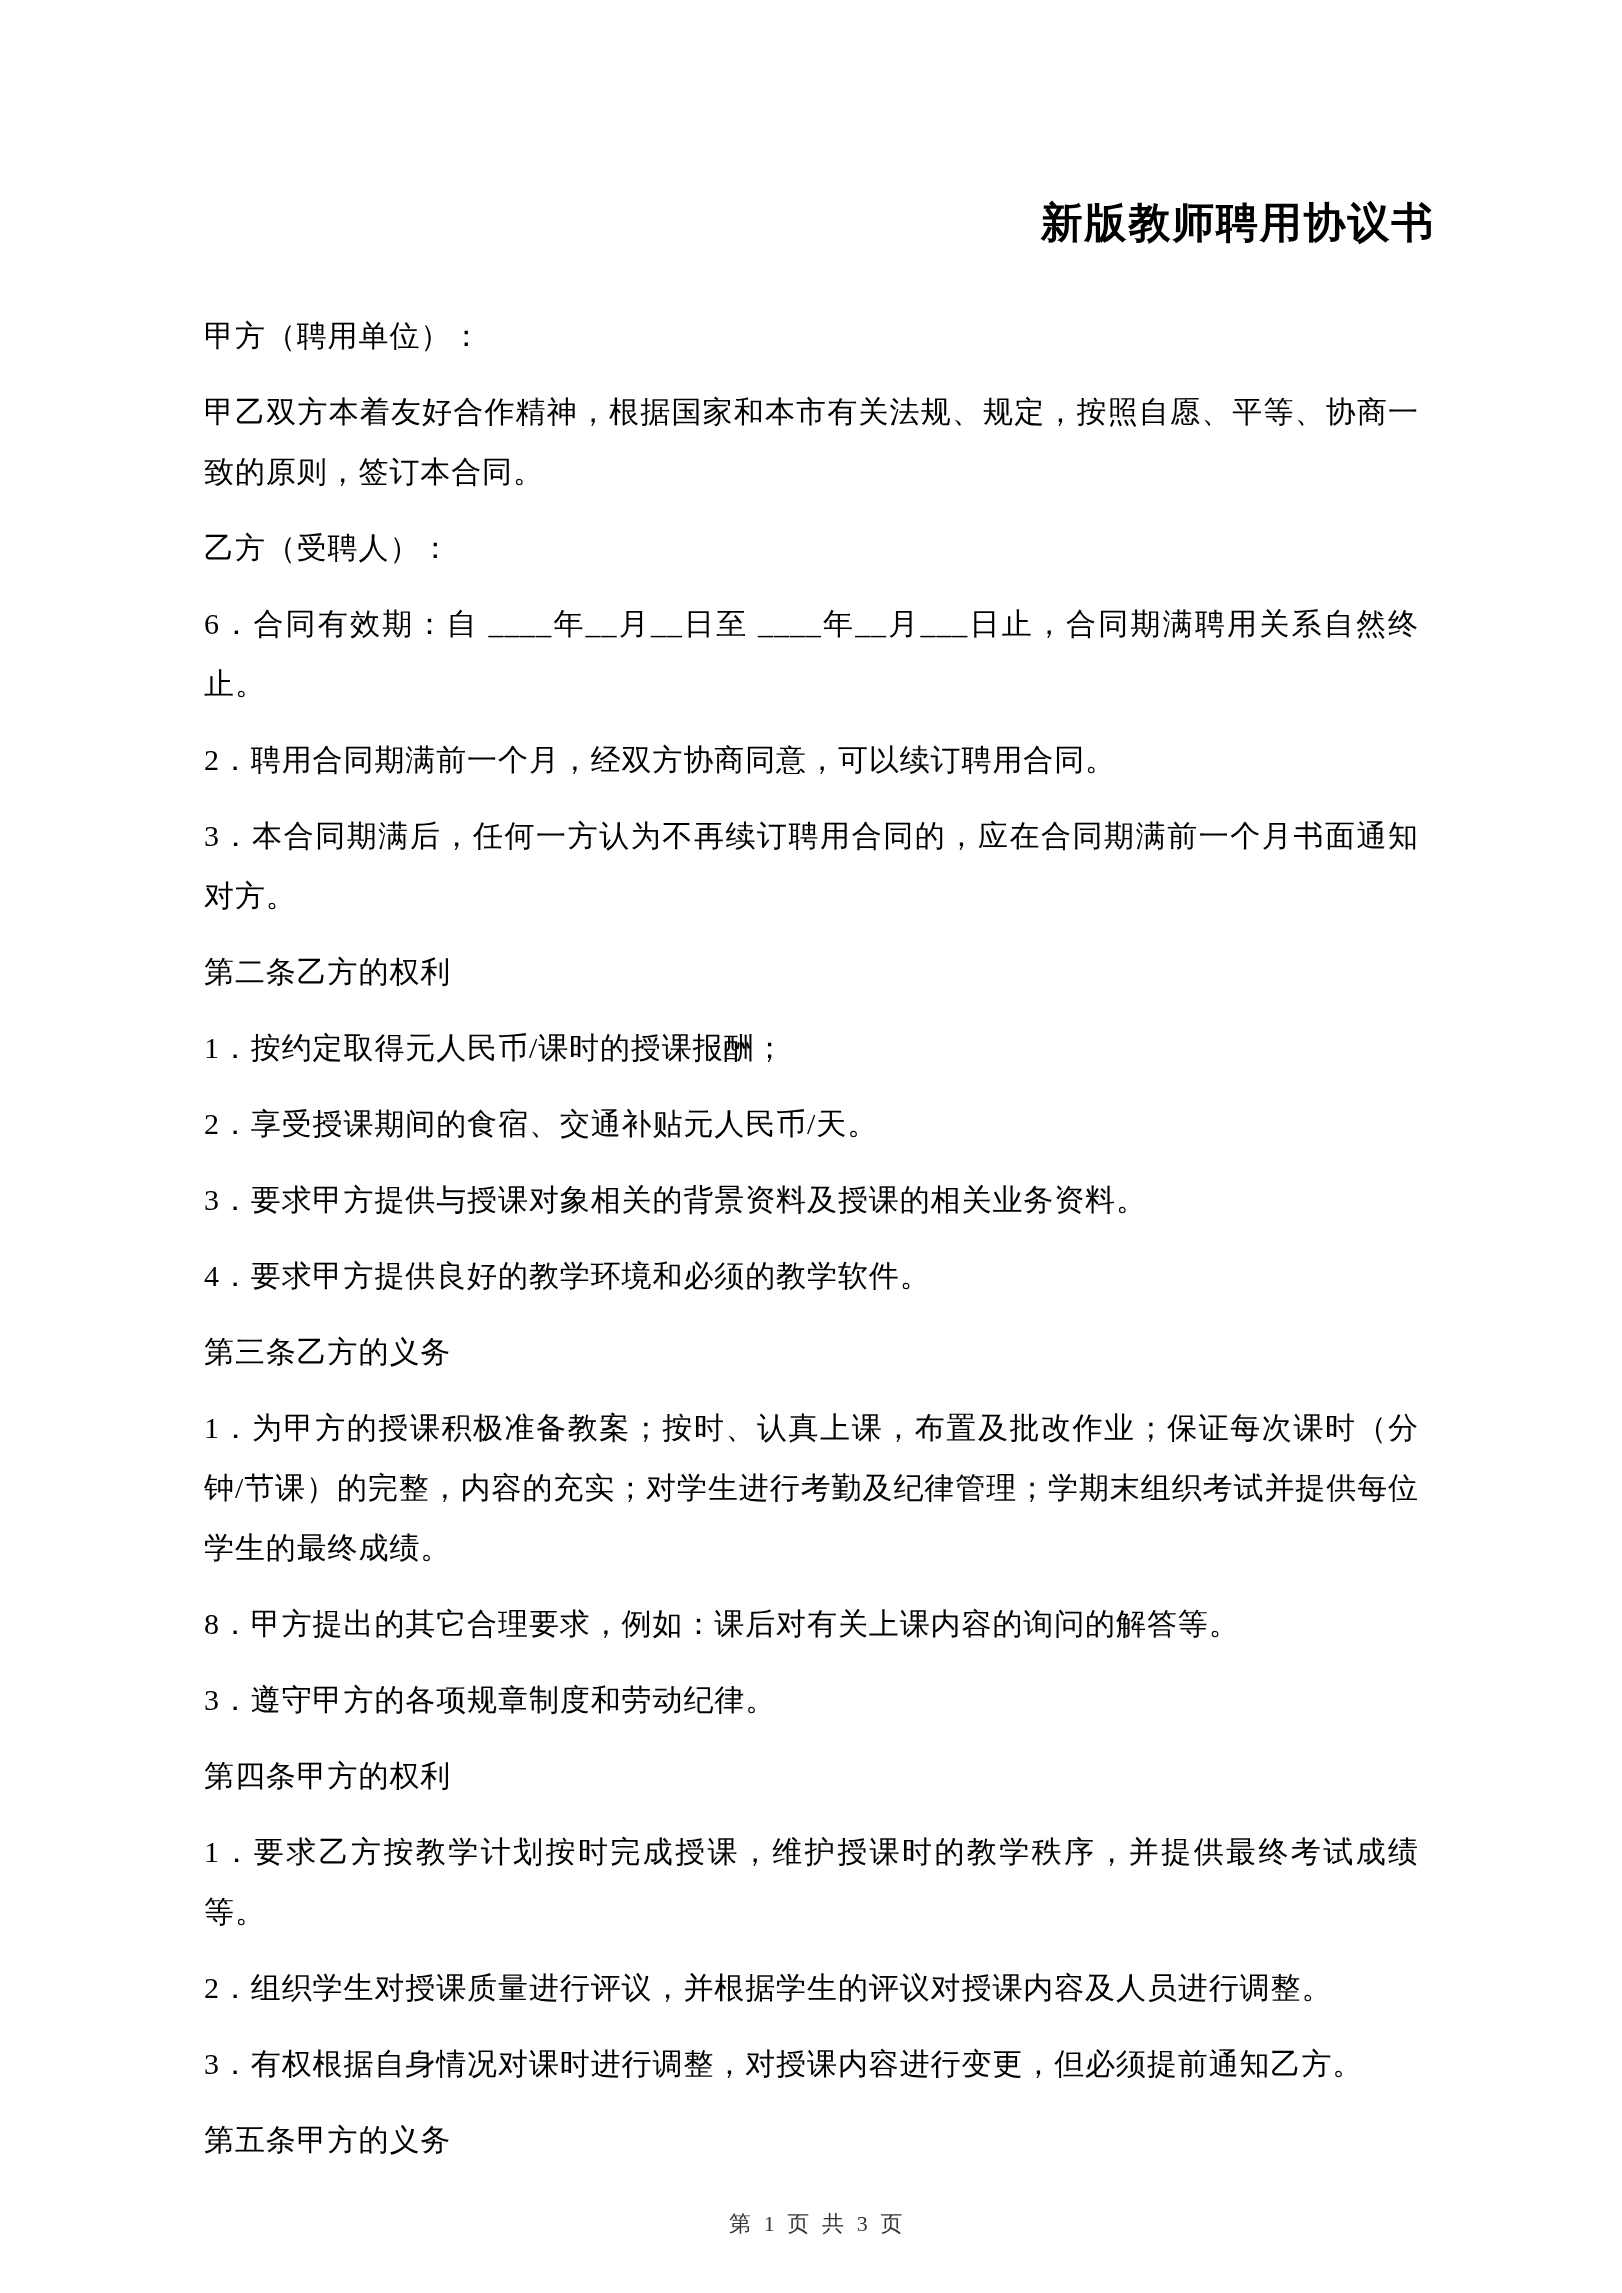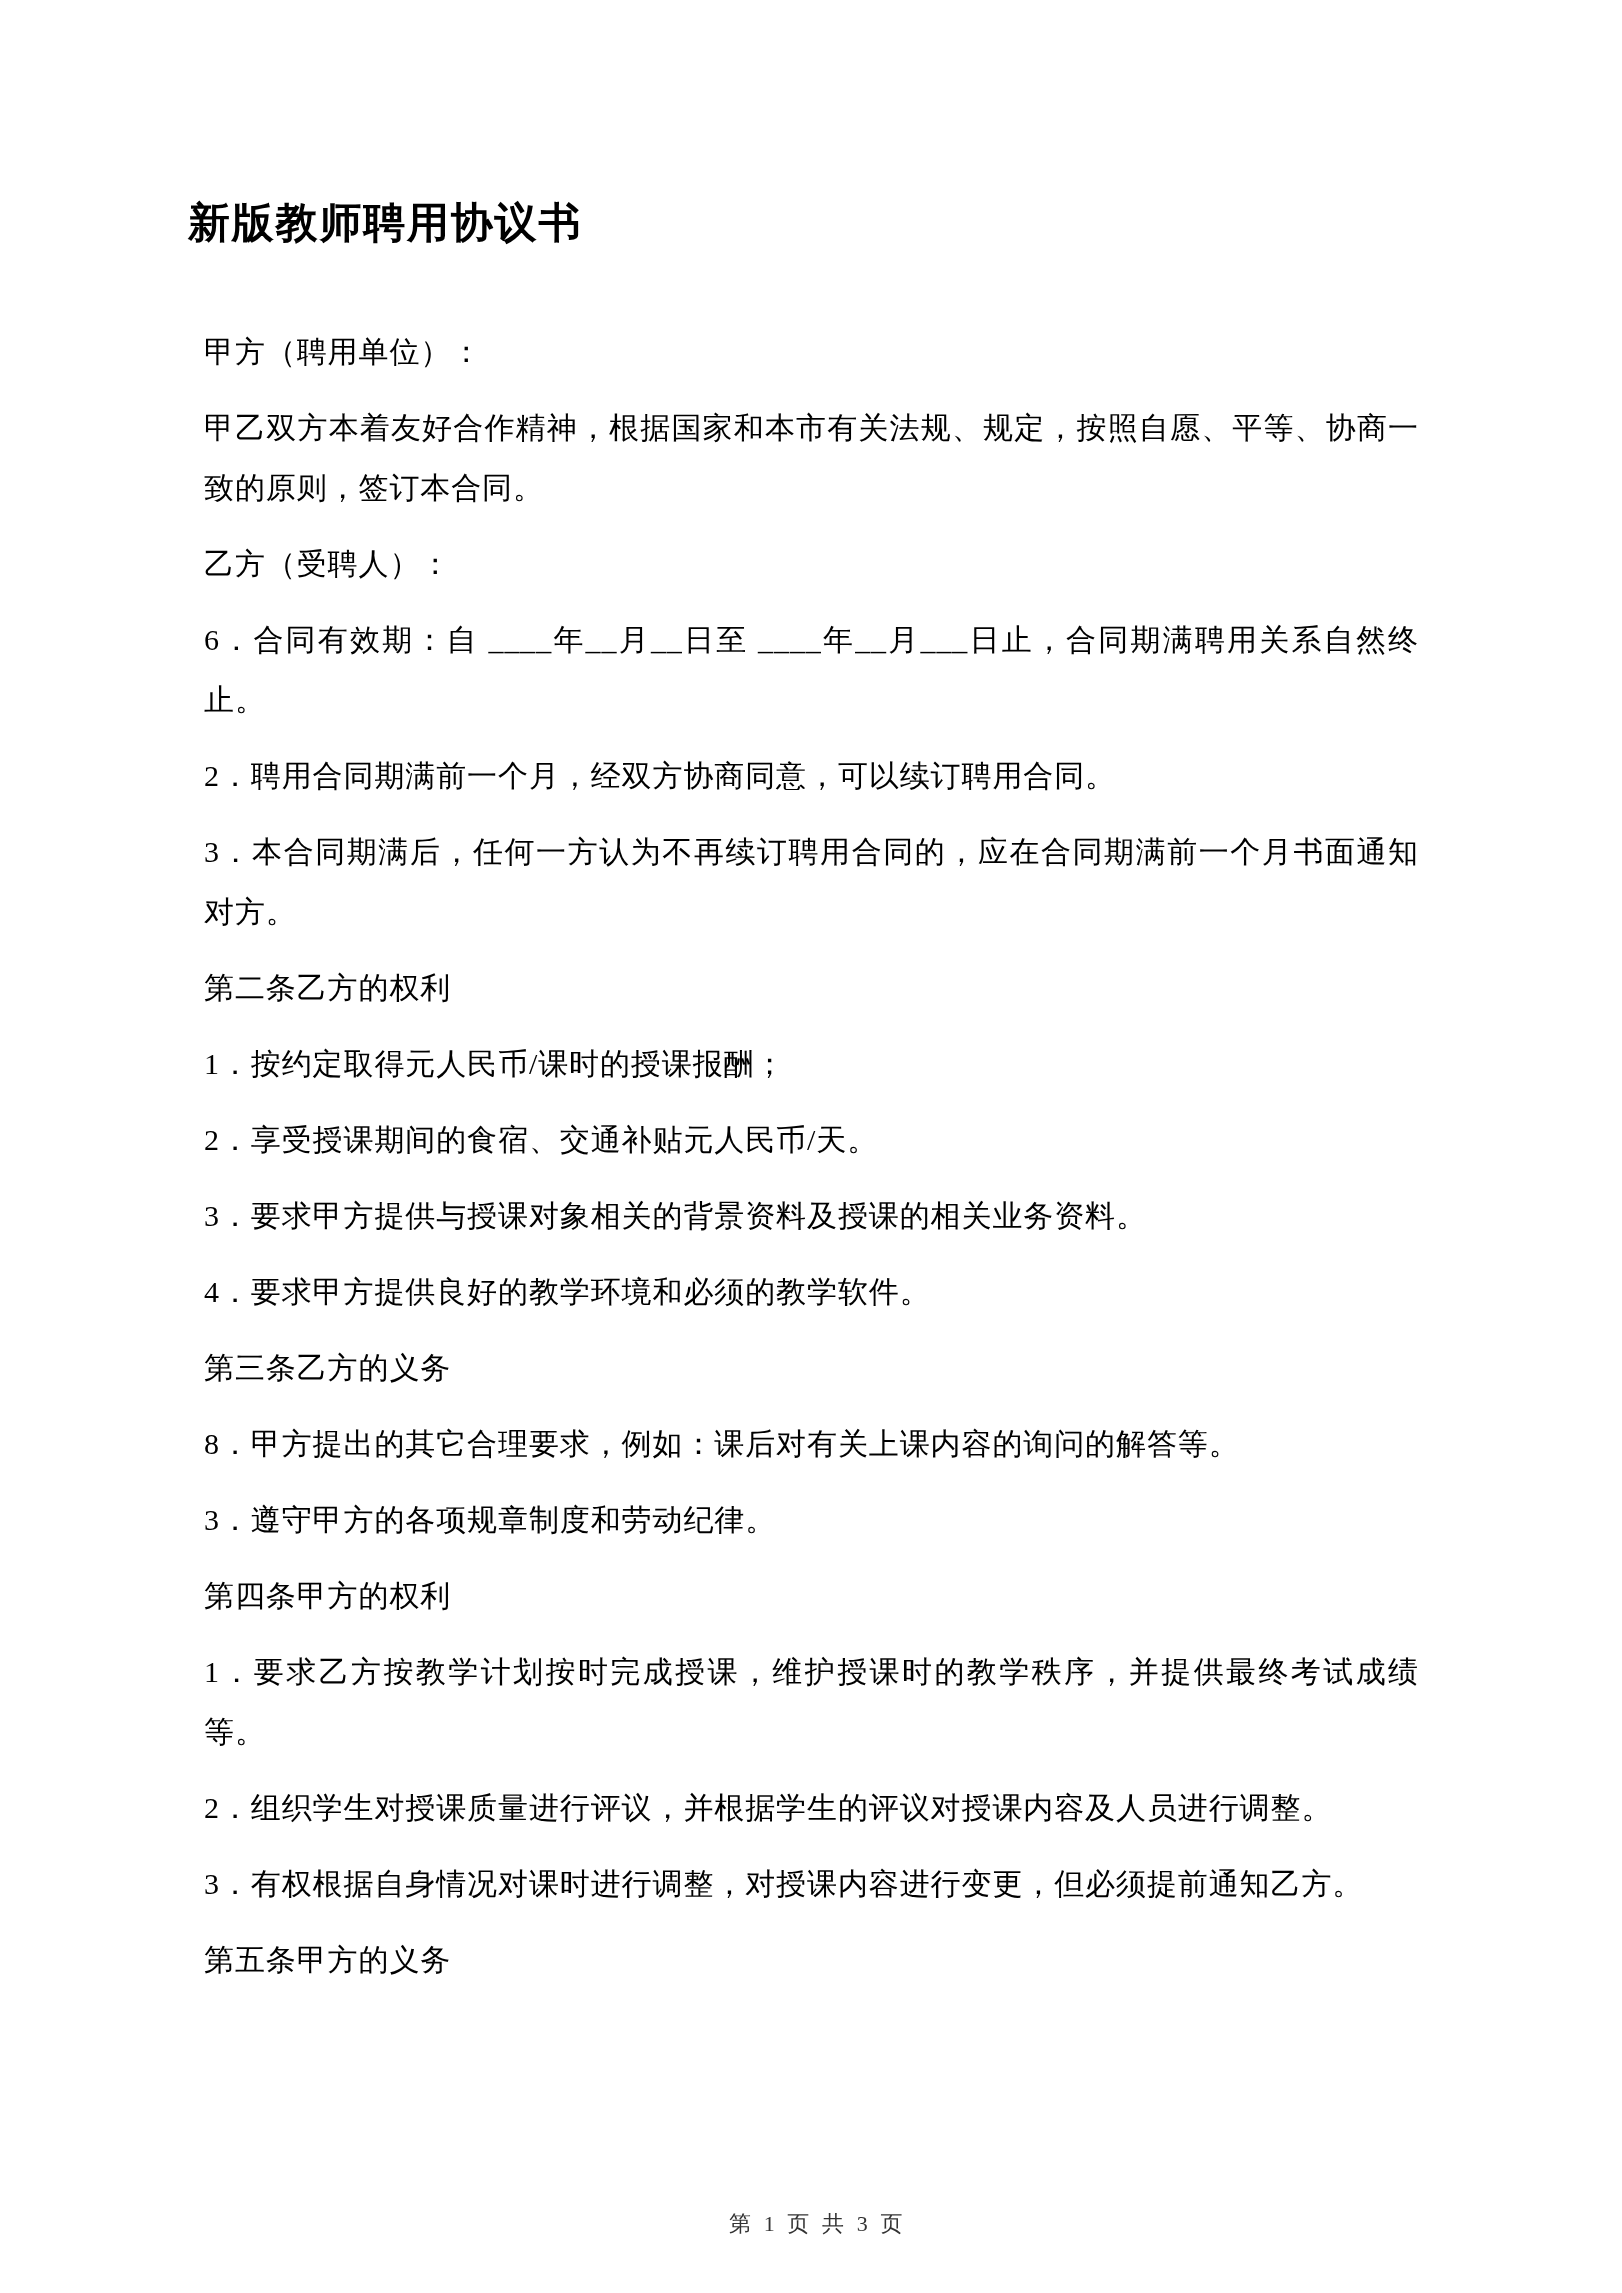--- a/index.html
+++ b/index.html
@@ -24,13 +24,13 @@
     position: relative;
   }
   .doc-title {
-    text-align: left;
+    text-align: right;
     font-family: "Liberation Sans", sans-serif;
     font-weight: bold;
     font-size: 42px;
     line-height: 55px;
     letter-spacing: 1.8px;
-    margin: 0 0 72px 0;
+    margin: 0 0 56px 0;
     color: #000000;
   }
   .doc-body p {

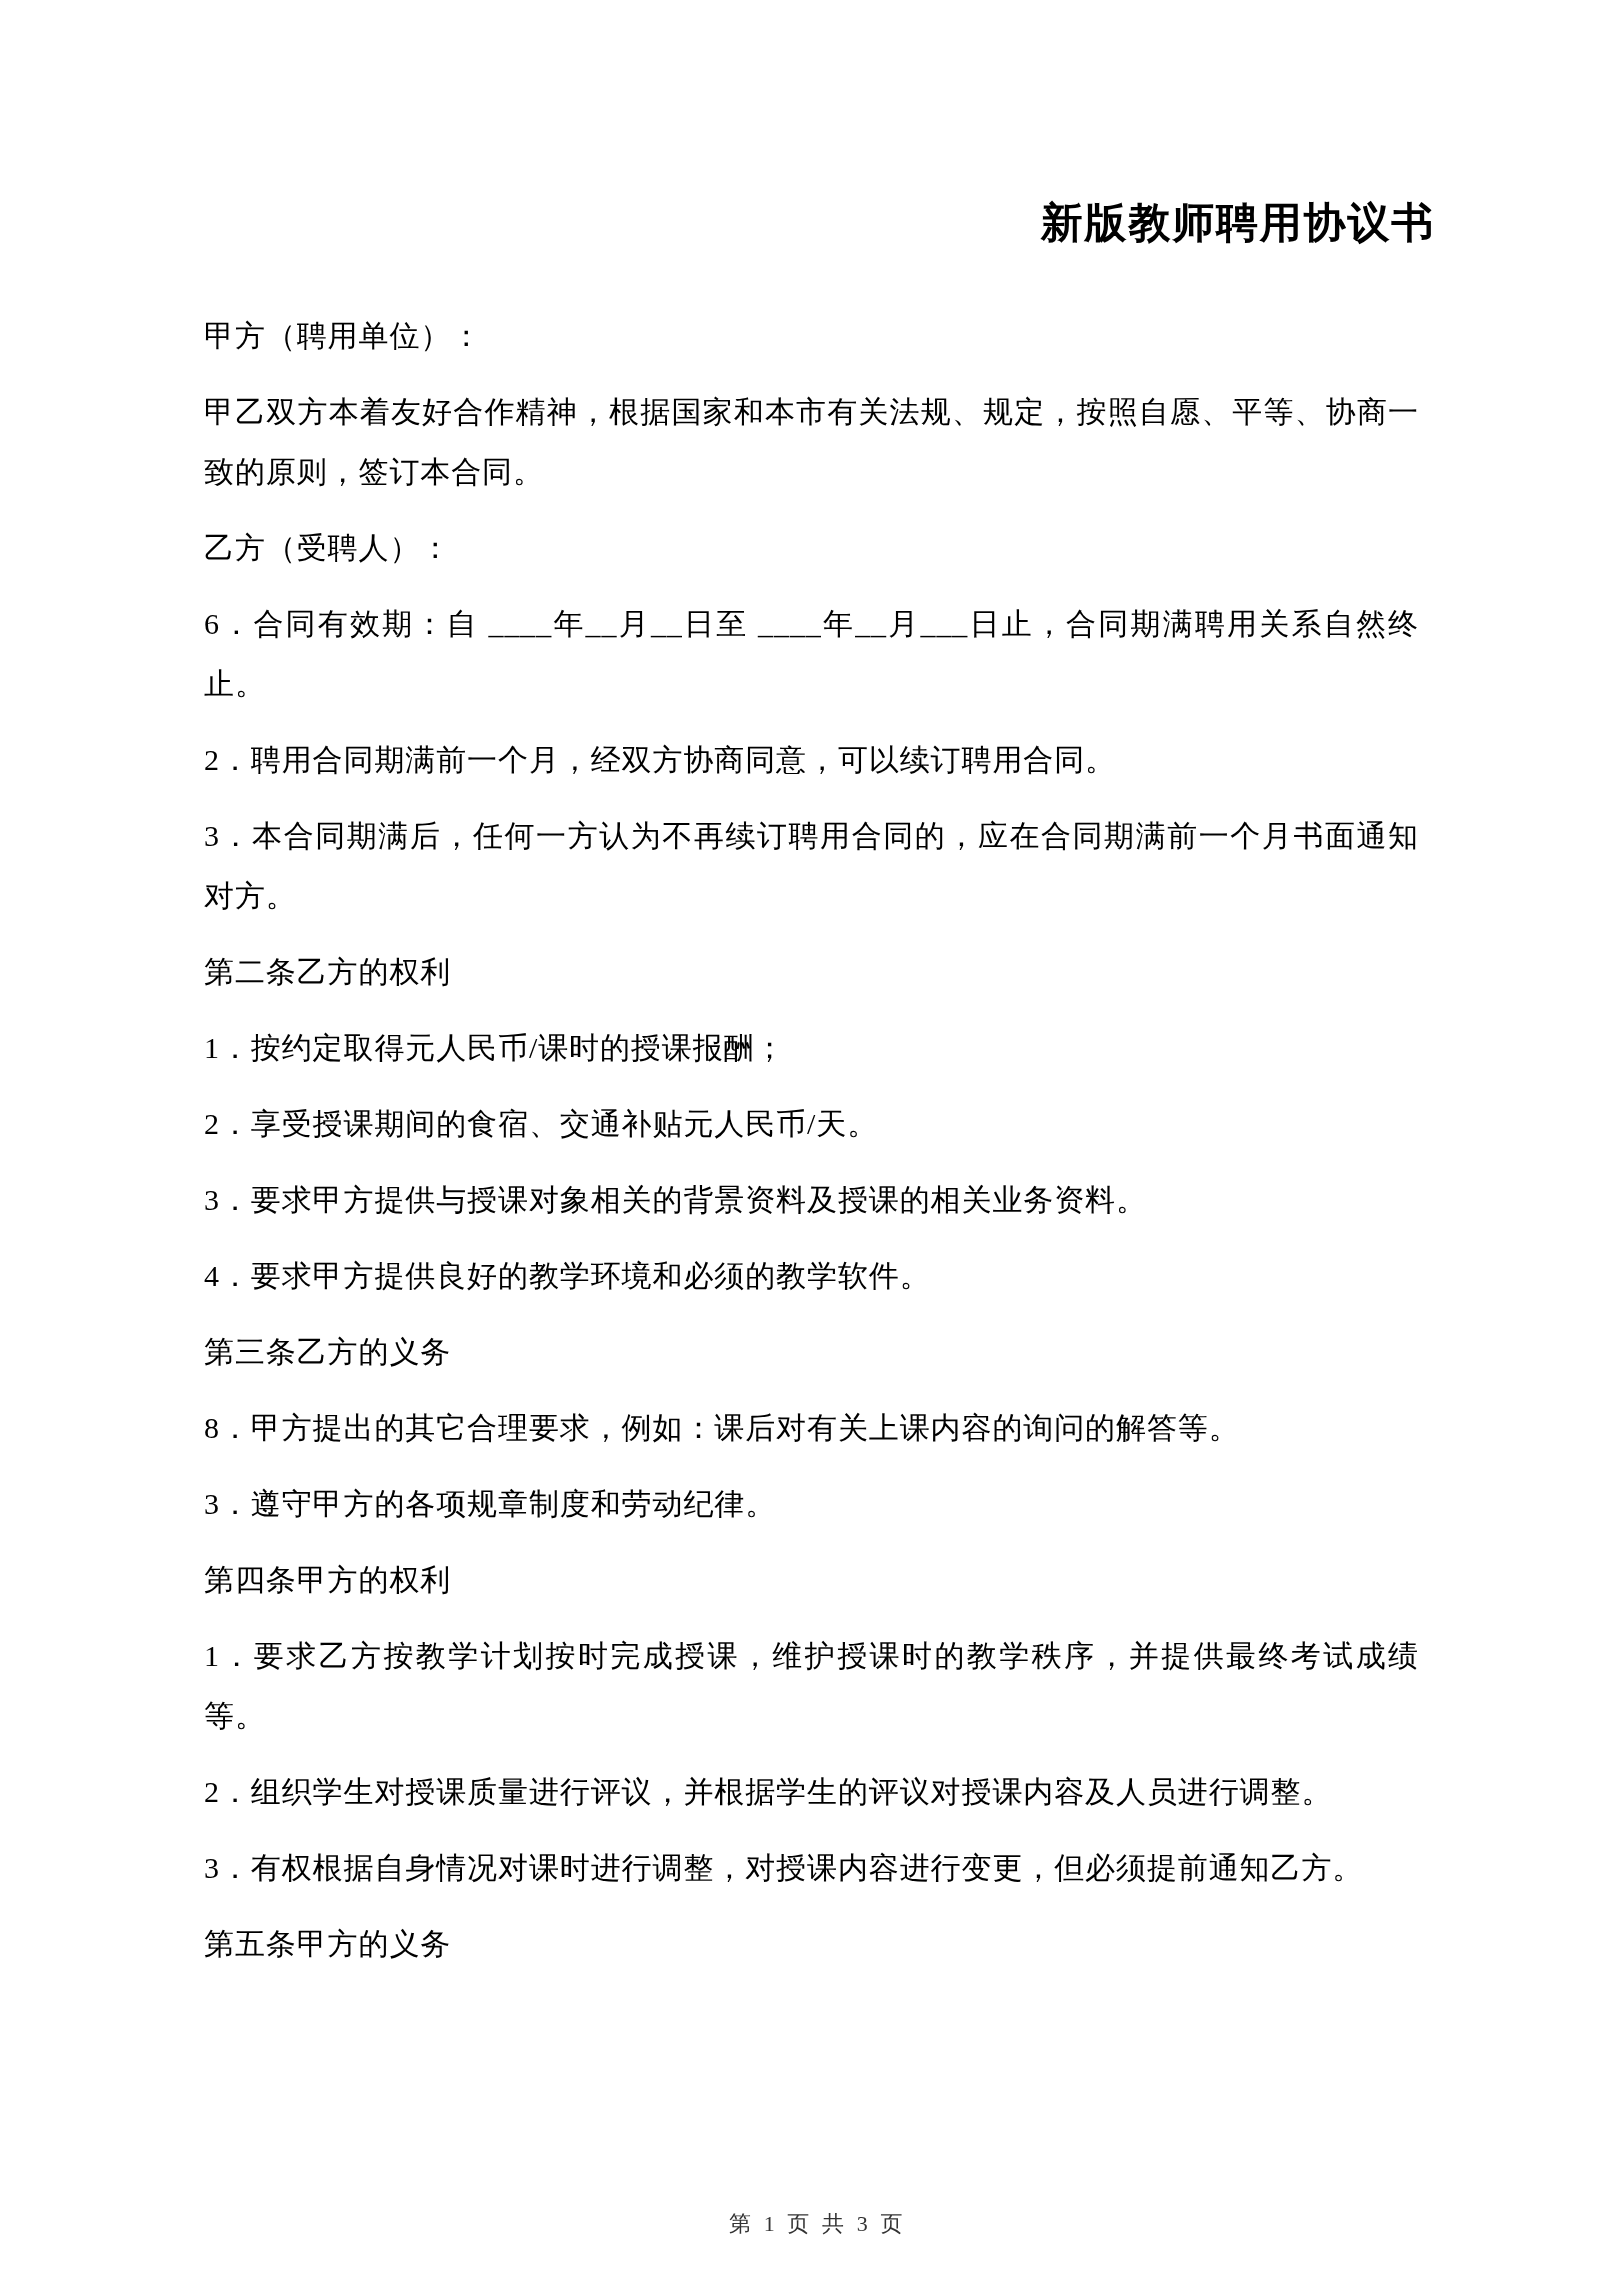--- a/index.html
+++ b/index.html
@@ -73,6 +73,7 @@
       <p>3．要求甲方提供与授课对象相关的背景资料及授课的相关业务资料。</p>
       <p>4．要求甲方提供良好的教学环境和必须的教学软件。</p>
       <p>第三条乙方的义务</p>
+      <p>1．为甲方的授课积极准备教案；按时、认真上课，布置及批改作业；保证每次课时（分钟/节课）的完整，内容的充实；对学生进行考勤及纪律管理；学期末组织考试并提供每位学生的最终成绩。</p>
       <p>8．甲方提出的其它合理要求，例如：课后对有关上课内容的询问的解答等。</p>
       <p>3．遵守甲方的各项规章制度和劳动纪律。</p>
       <p>第四条甲方的权利</p>

